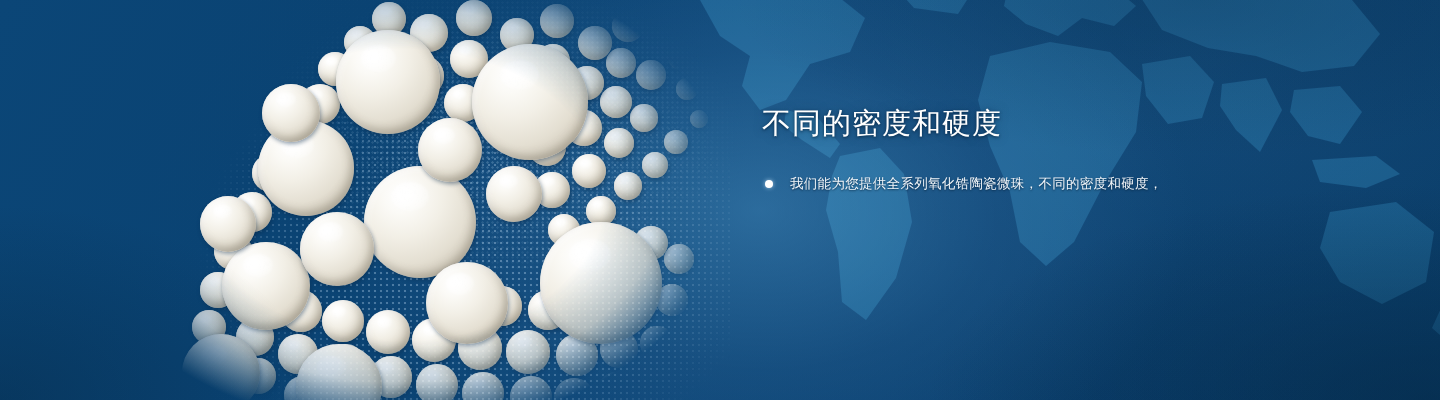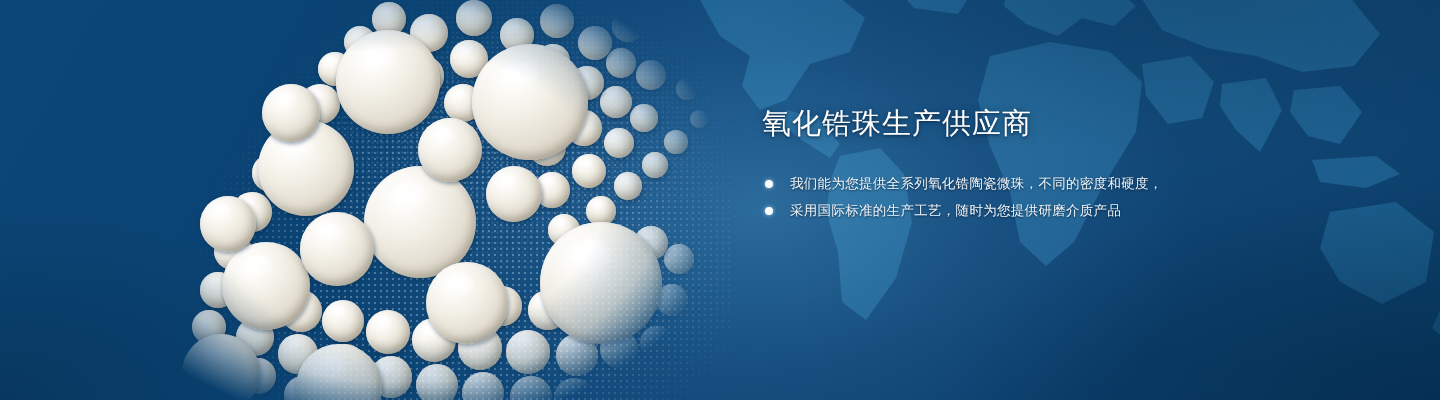--- a/index.html
+++ b/index.html
@@ -323,7 +323,7 @@
   <div class="bg-vignette"></div>
 
   <div class="copy">
-    <h1 class="headline">氧化锆珠生产供应商</h1>
+    <h1 class="headline">不同的密度和硬度</h1>
 
     <ul class="bullets">
 

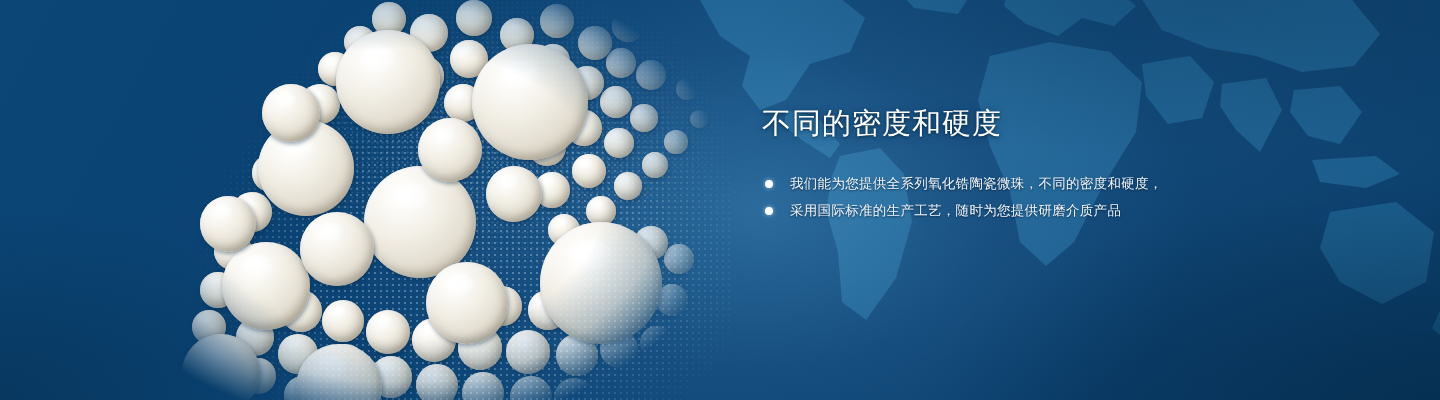--- a/index.html
+++ b/index.html
@@ -333,10 +333,6 @@
       </li>
 
 
-      <li class="bullet">
-        <span class="dot"></span>
-        <span class="bullet-line">采用国际标准的生产工艺，随时为您提供研磨介质产品</span>
-      </li>
 
     </ul>
   </div>

